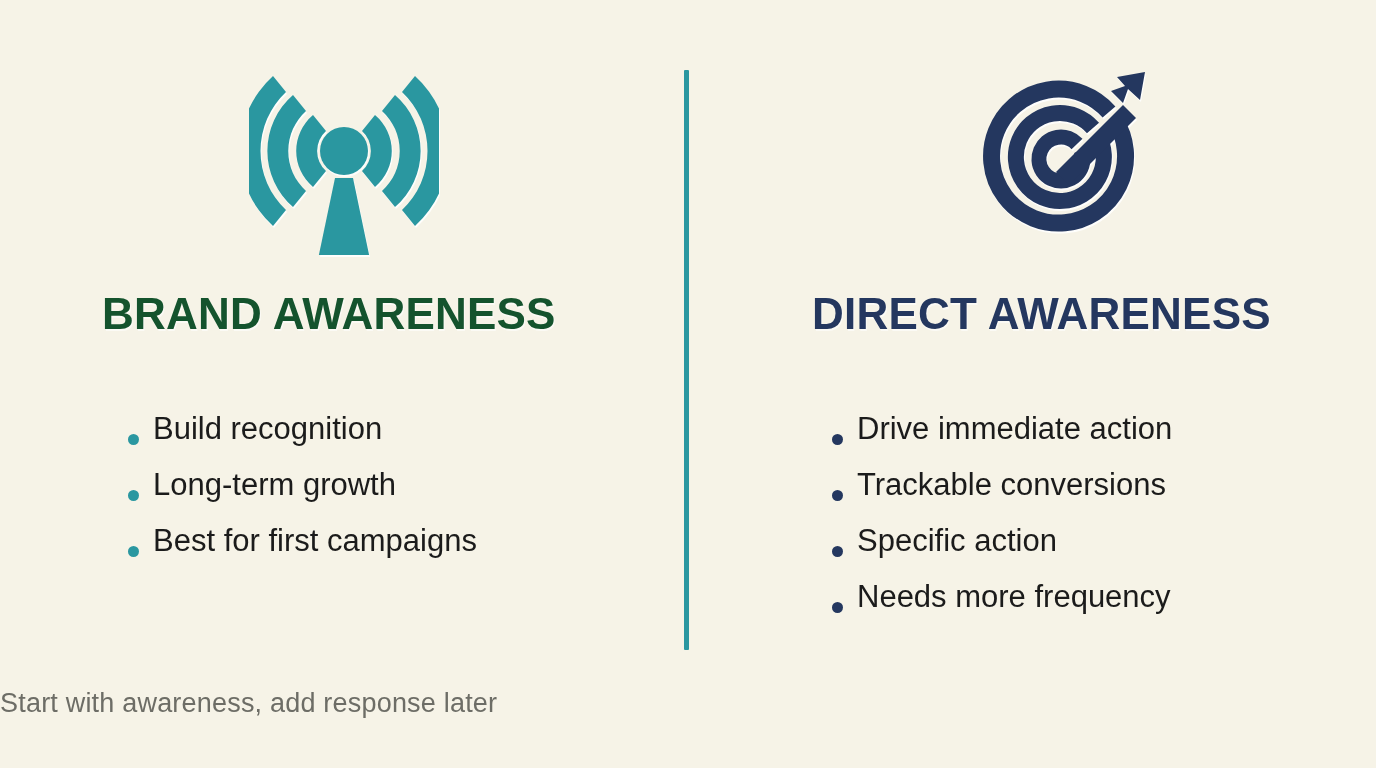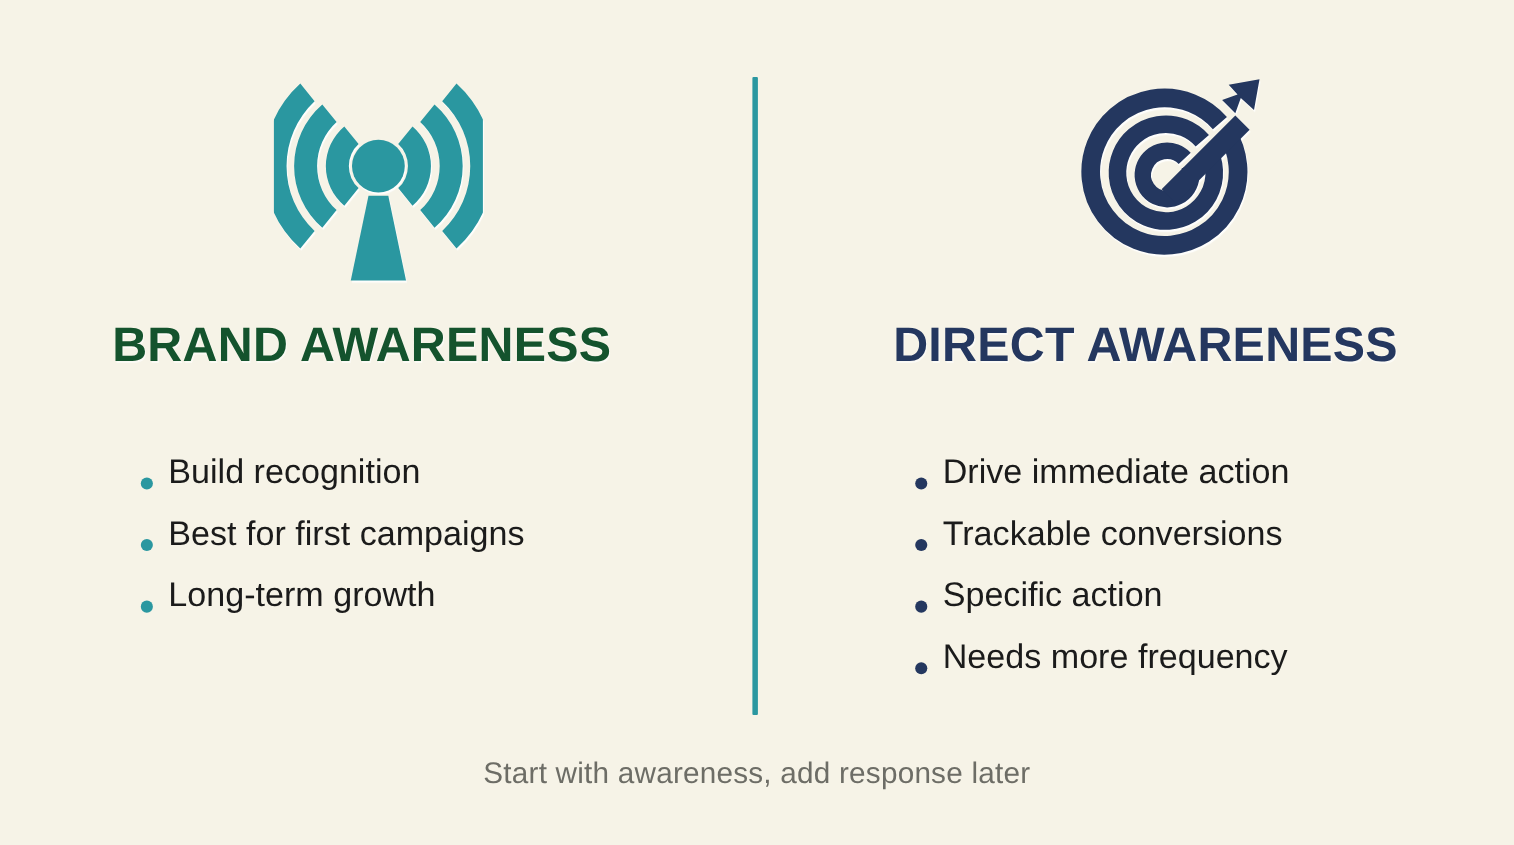--- a/index.html
+++ b/index.html
@@ -170,11 +170,11 @@
         </li>
         <li>
           <span class="dot"></span>
+          <span>Long-term growth</span>
+        </li>
+        <li>
+          <span class="dot"></span>
           <span>Best for first campaigns</span>
-        </li>
-        <li>
-          <span class="dot"></span>
-          <span>Long-term growth</span>
         </li>
       </ul>
     </div>

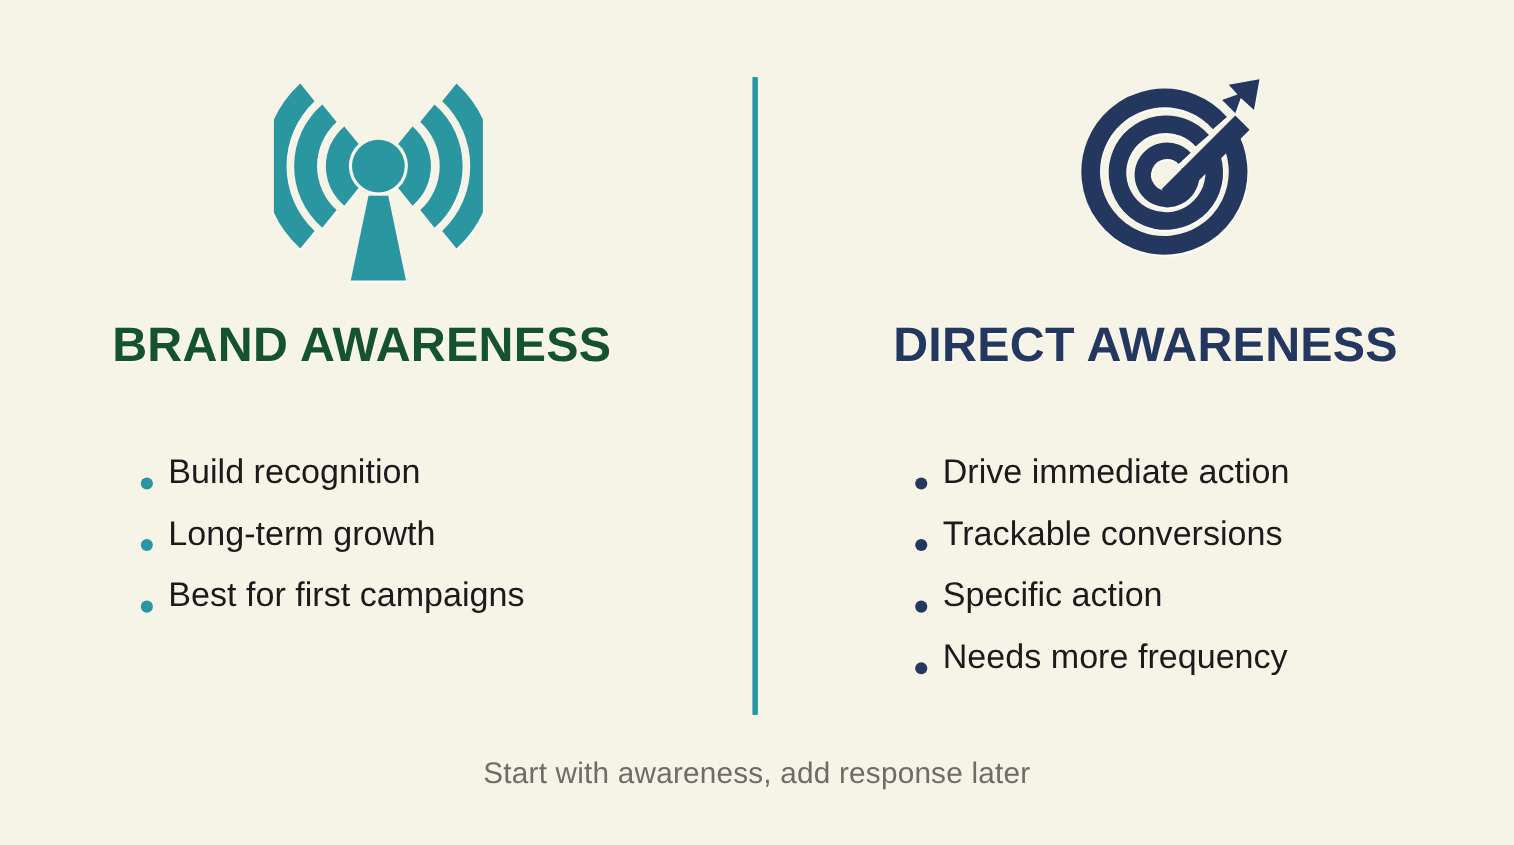--- a/index.html
+++ b/index.html
@@ -126,7 +126,6 @@
     left: 0;
     top: 688px;
     width: 1376px;
-    text-align: center;
     font-size: 27px;
     color: #6d6d66;
     letter-spacing: 0.2px;

